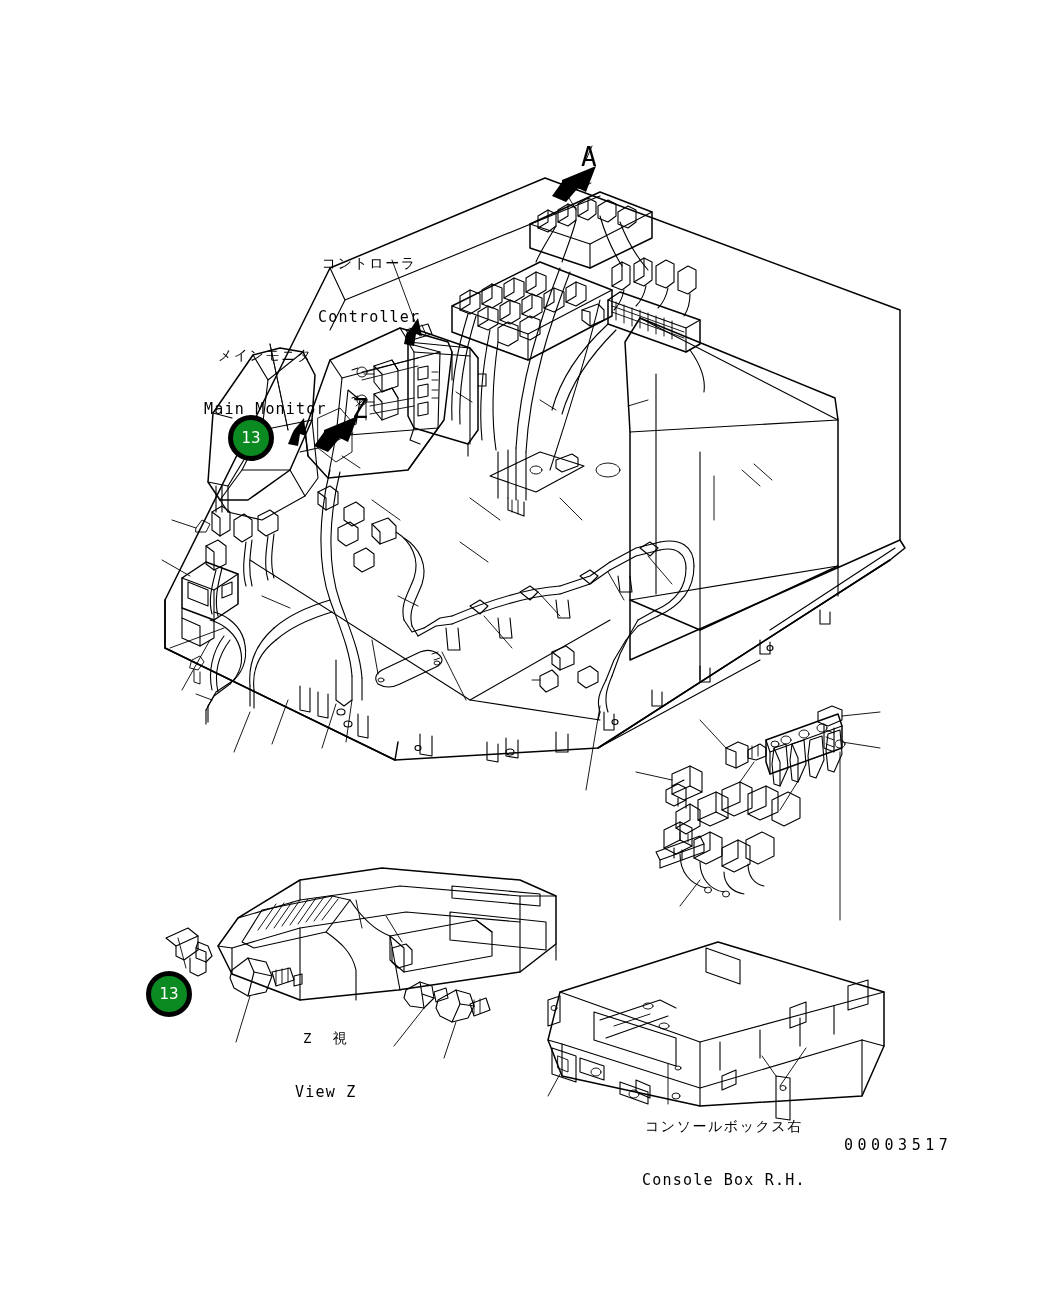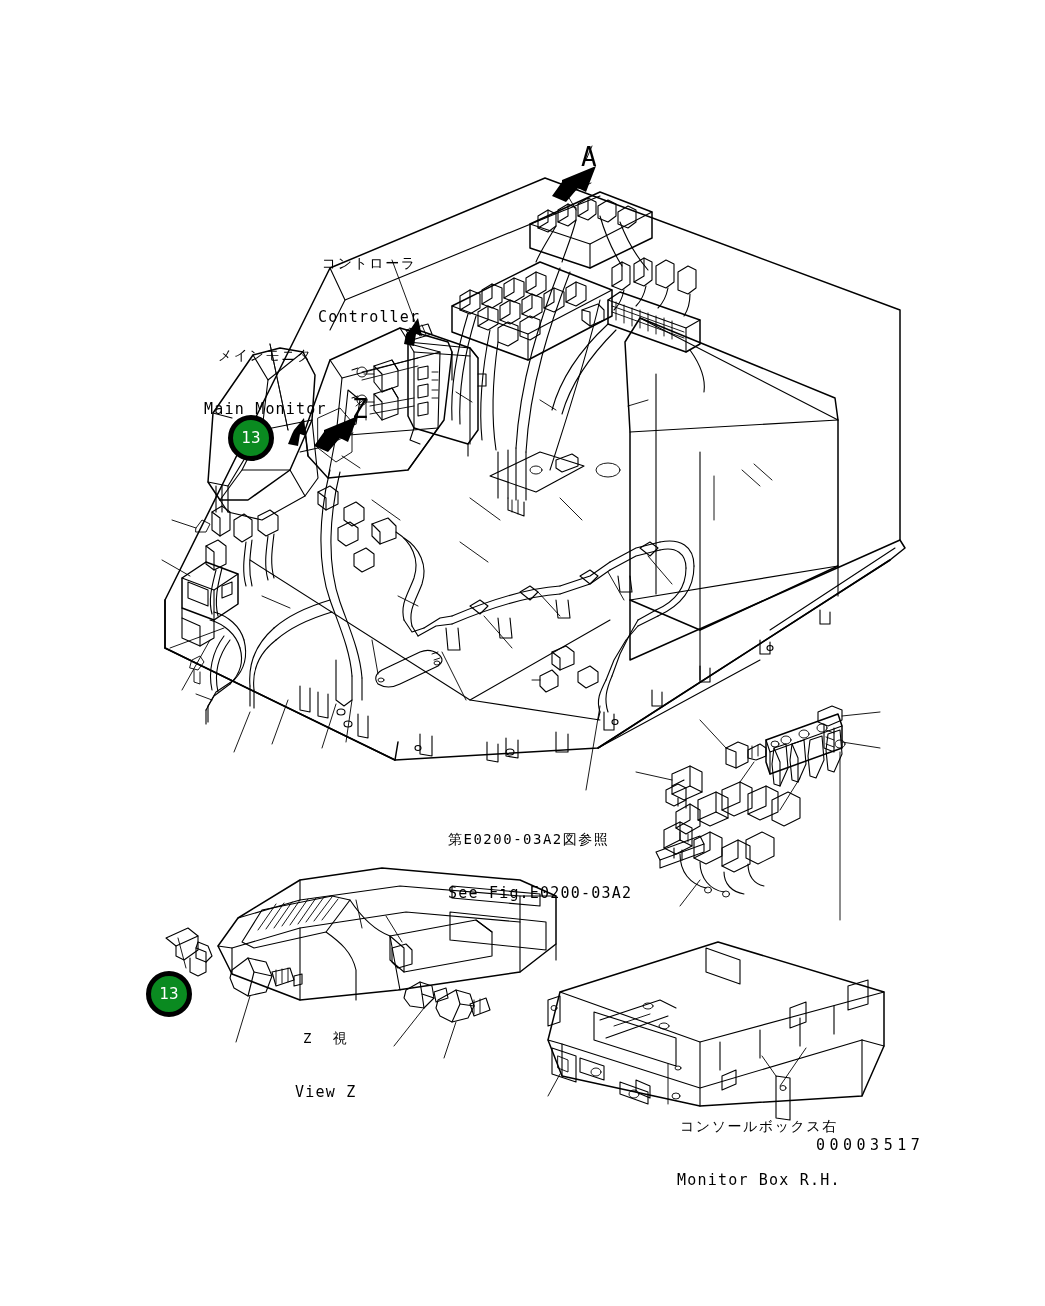--- a/index.html
+++ b/index.html
@@ -699,10 +699,6 @@
     <span class="en">Main Monitor</span>
   </div>
 
-  <div class="lbl" style="left:448px; top:793px;">
-    <span class="jp">第E0200-03A2図参照</span>
-    <span class="en">See Fig.E0200-03A2</span>
-  </div>
 
 
   <div class="lbl ctr" style="left:642px; top:1080px;margin-left:35px;">

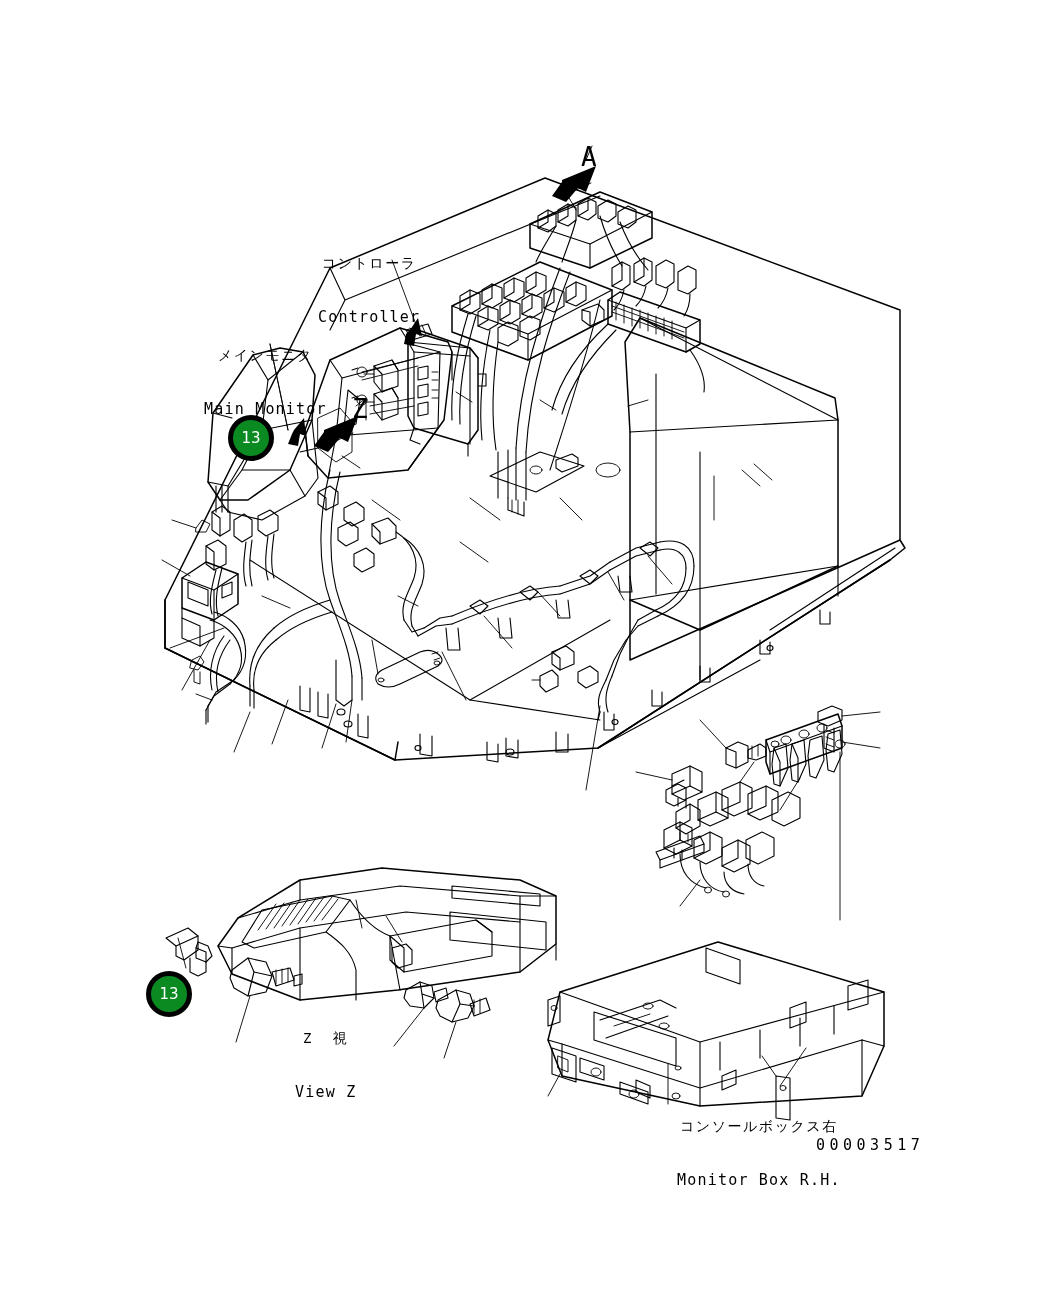--- a/index.html
+++ b/index.html
@@ -701,7 +701,7 @@
 
 
 
-  <div class="lbl ctr" style="left:642px; top:1080px;margin-left:35px;">
+  <div class="lbl ctr" style="left:642px; top:1080px;">
     <span class="jp">コンソールボックス右</span>
     <span class="en">Monitor Box R.H.</span>
   </div>

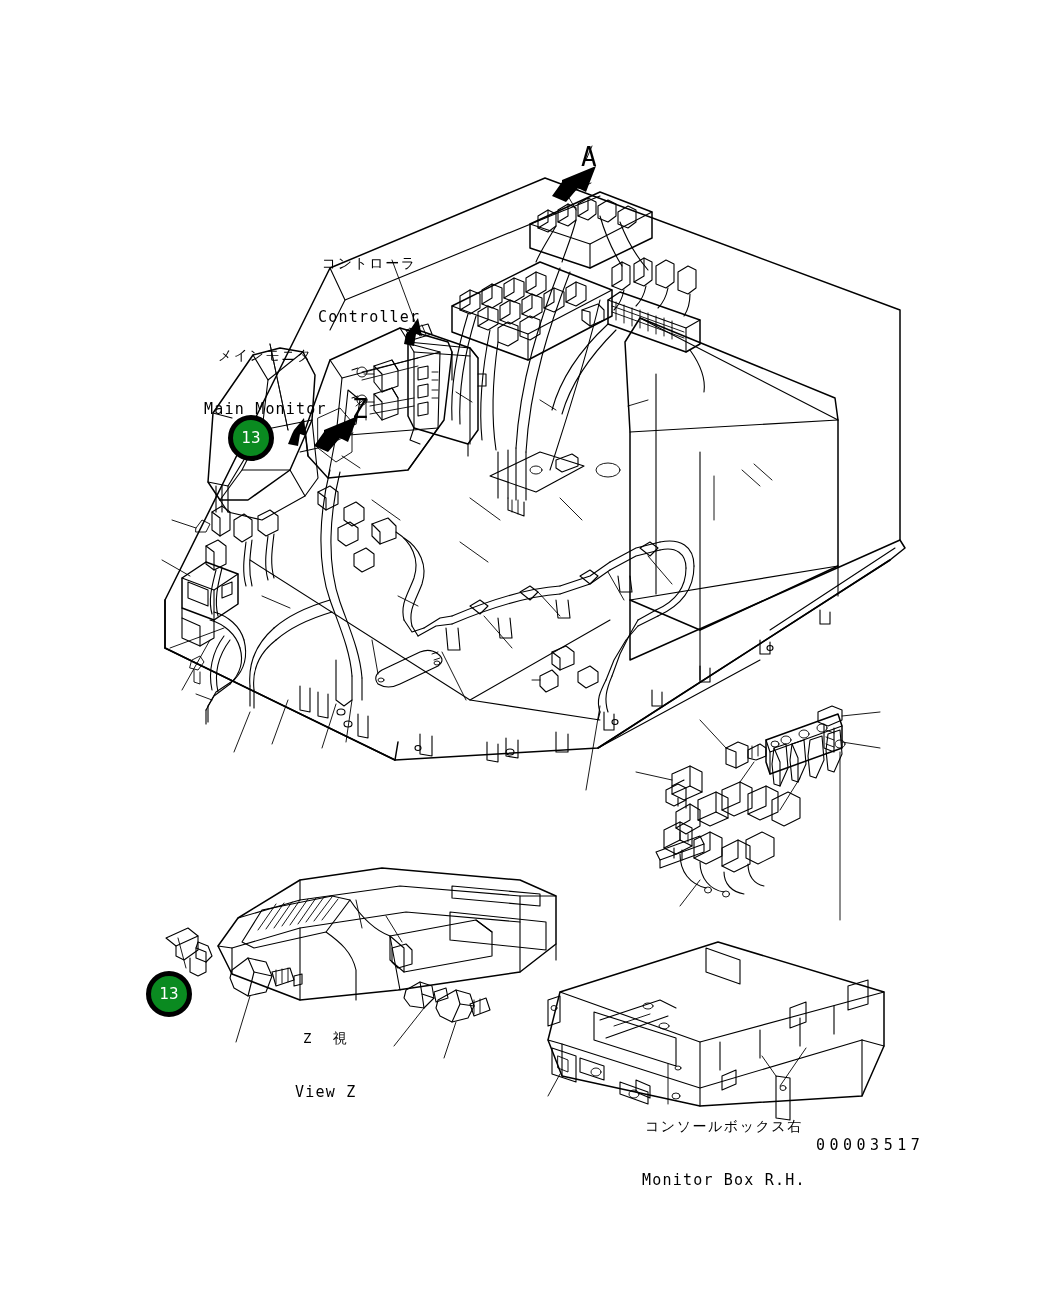--- a/index.html
+++ b/index.html
@@ -56,6 +56,7 @@
     letter-spacing: 4.5px;
     color: #000;
     font-family: "DejaVu Sans Mono", "Liberation Mono", monospace;
+    margin-left: 28px;
   }
   .callout {
     position: absolute;

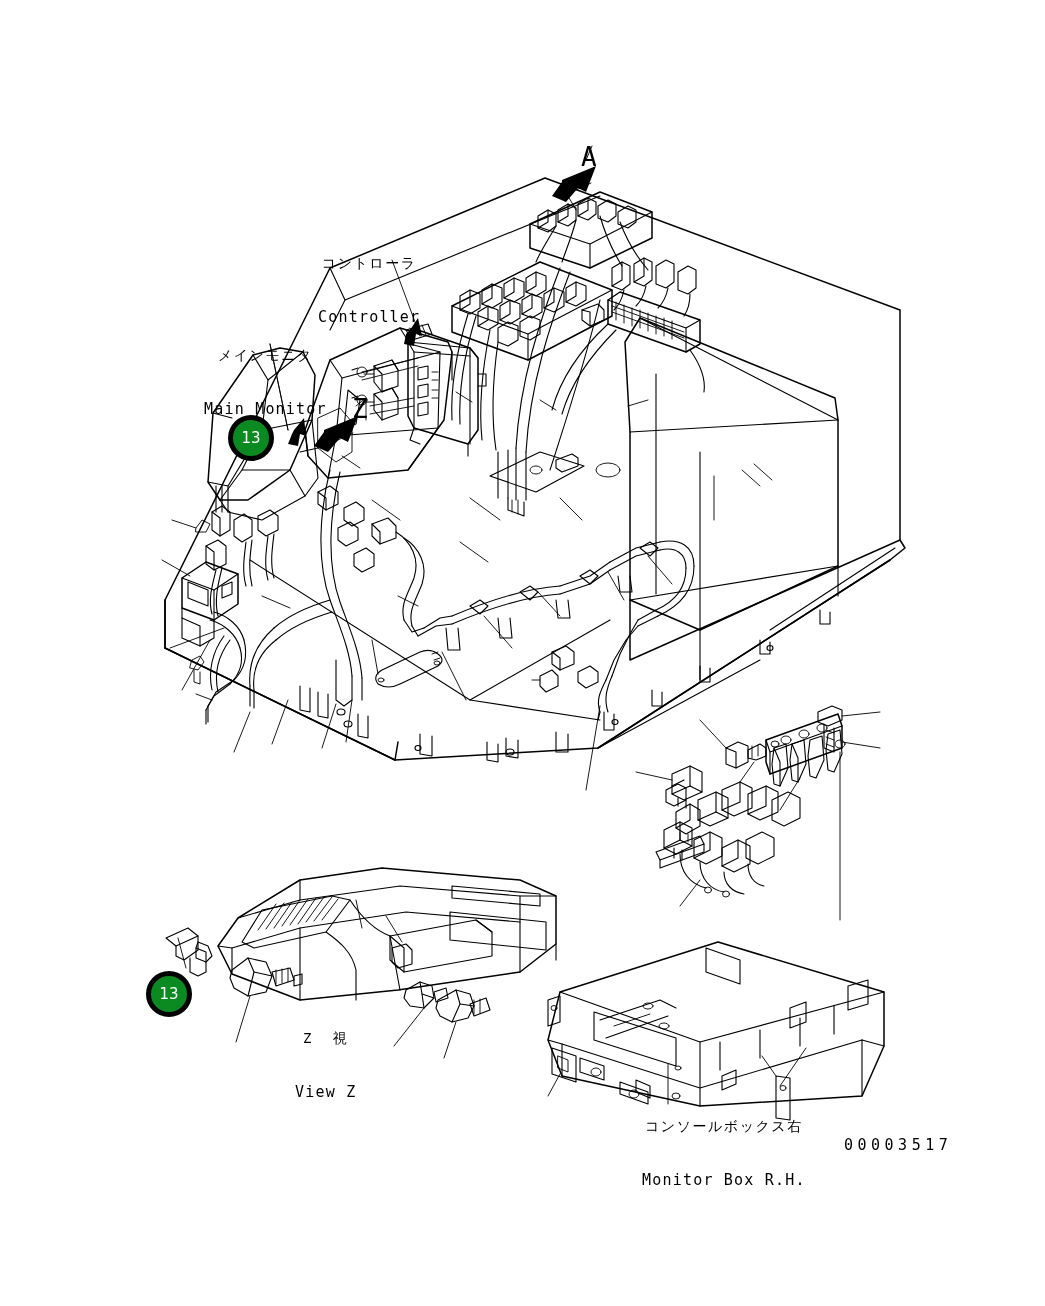--- a/index.html
+++ b/index.html
@@ -704,7 +704,7 @@
 
   <div class="lbl ctr" style="left:642px; top:1080px;">
     <span class="jp">コンソールボックス右</span>
-    <span class="en">Monitor Box R.H.</span>
+    <span class="en">Console Box R.H.</span>
   </div>
 
   <div class="lbl ctr" style="left:295px; top:992px;text-align:center;">

